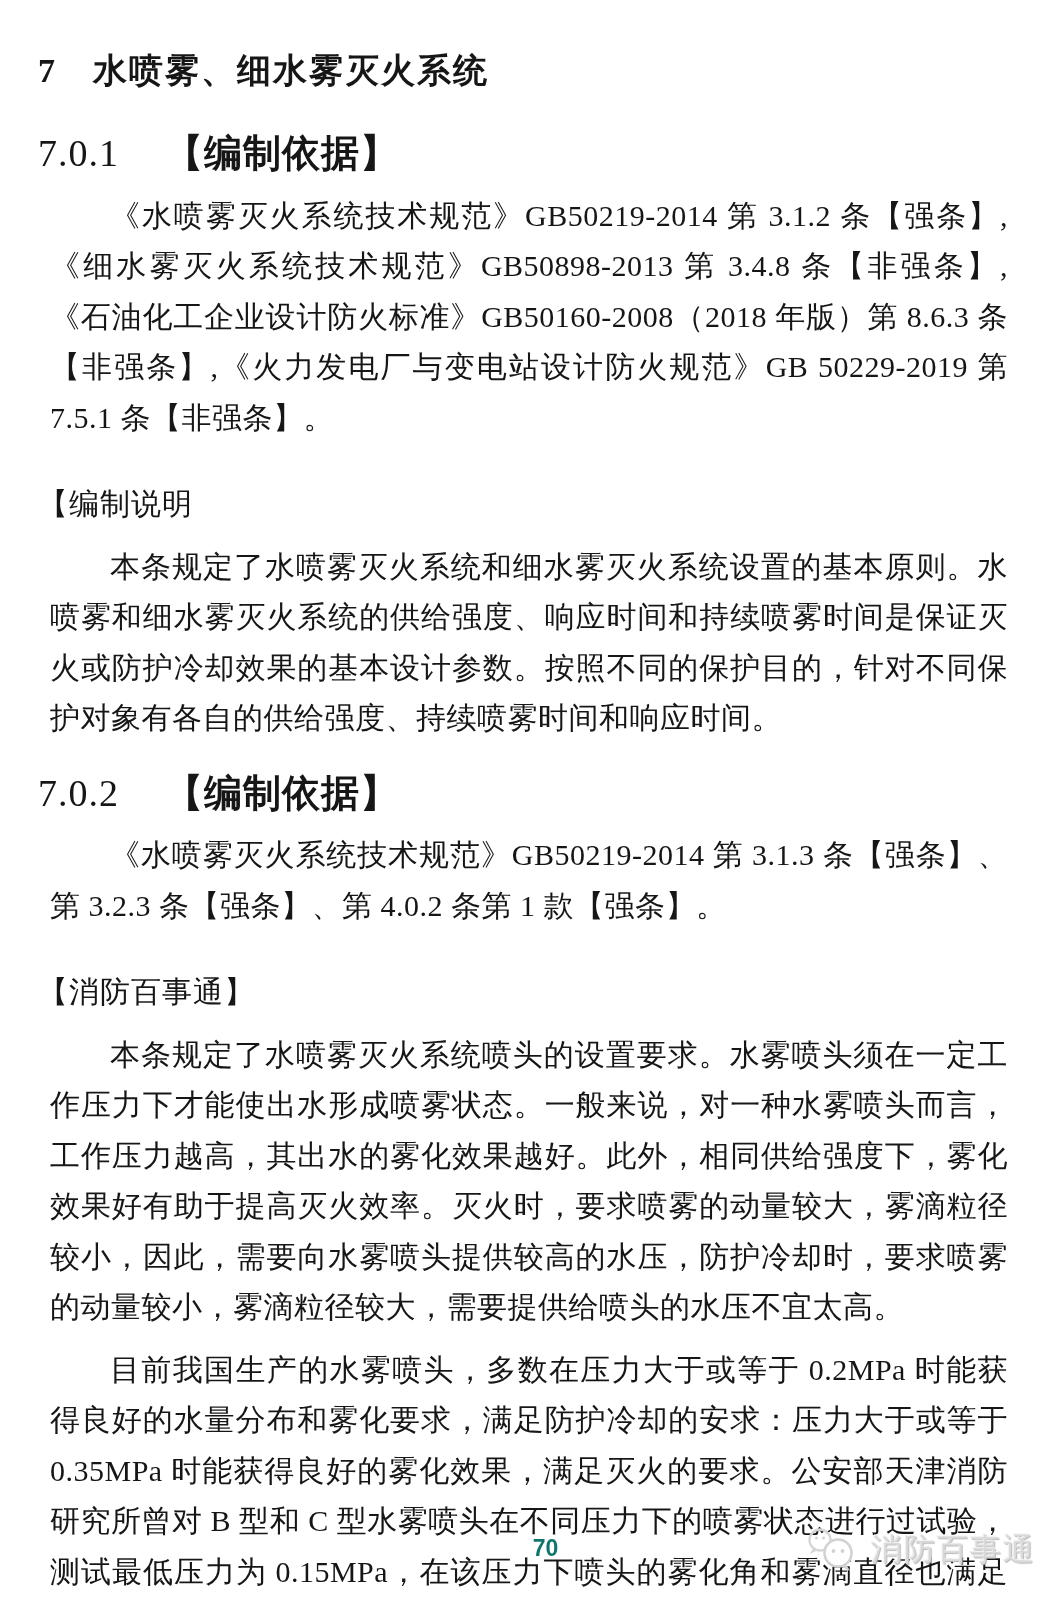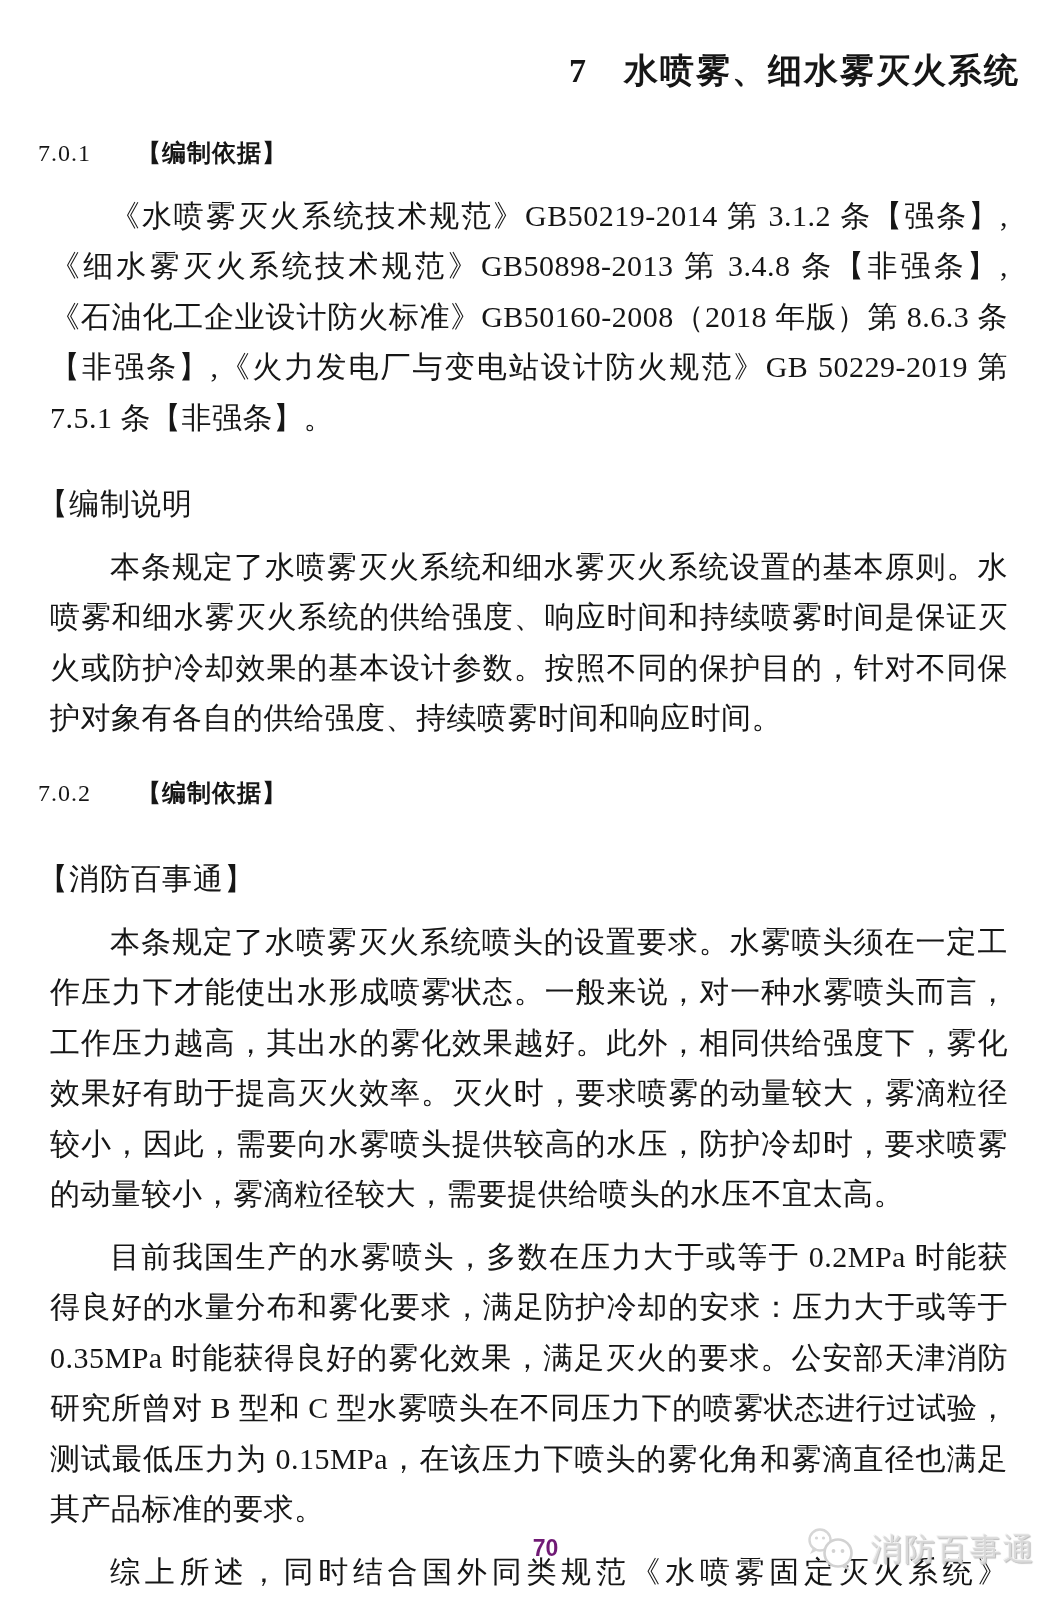--- a/index.html
+++ b/index.html
@@ -20,7 +20,7 @@
     box-sizing: border-box;
   }
   .doc-title {
-    text-align: right;
+    text-align: left;
     font-size: 34px;
     font-weight: bold;
     line-height: 46px;

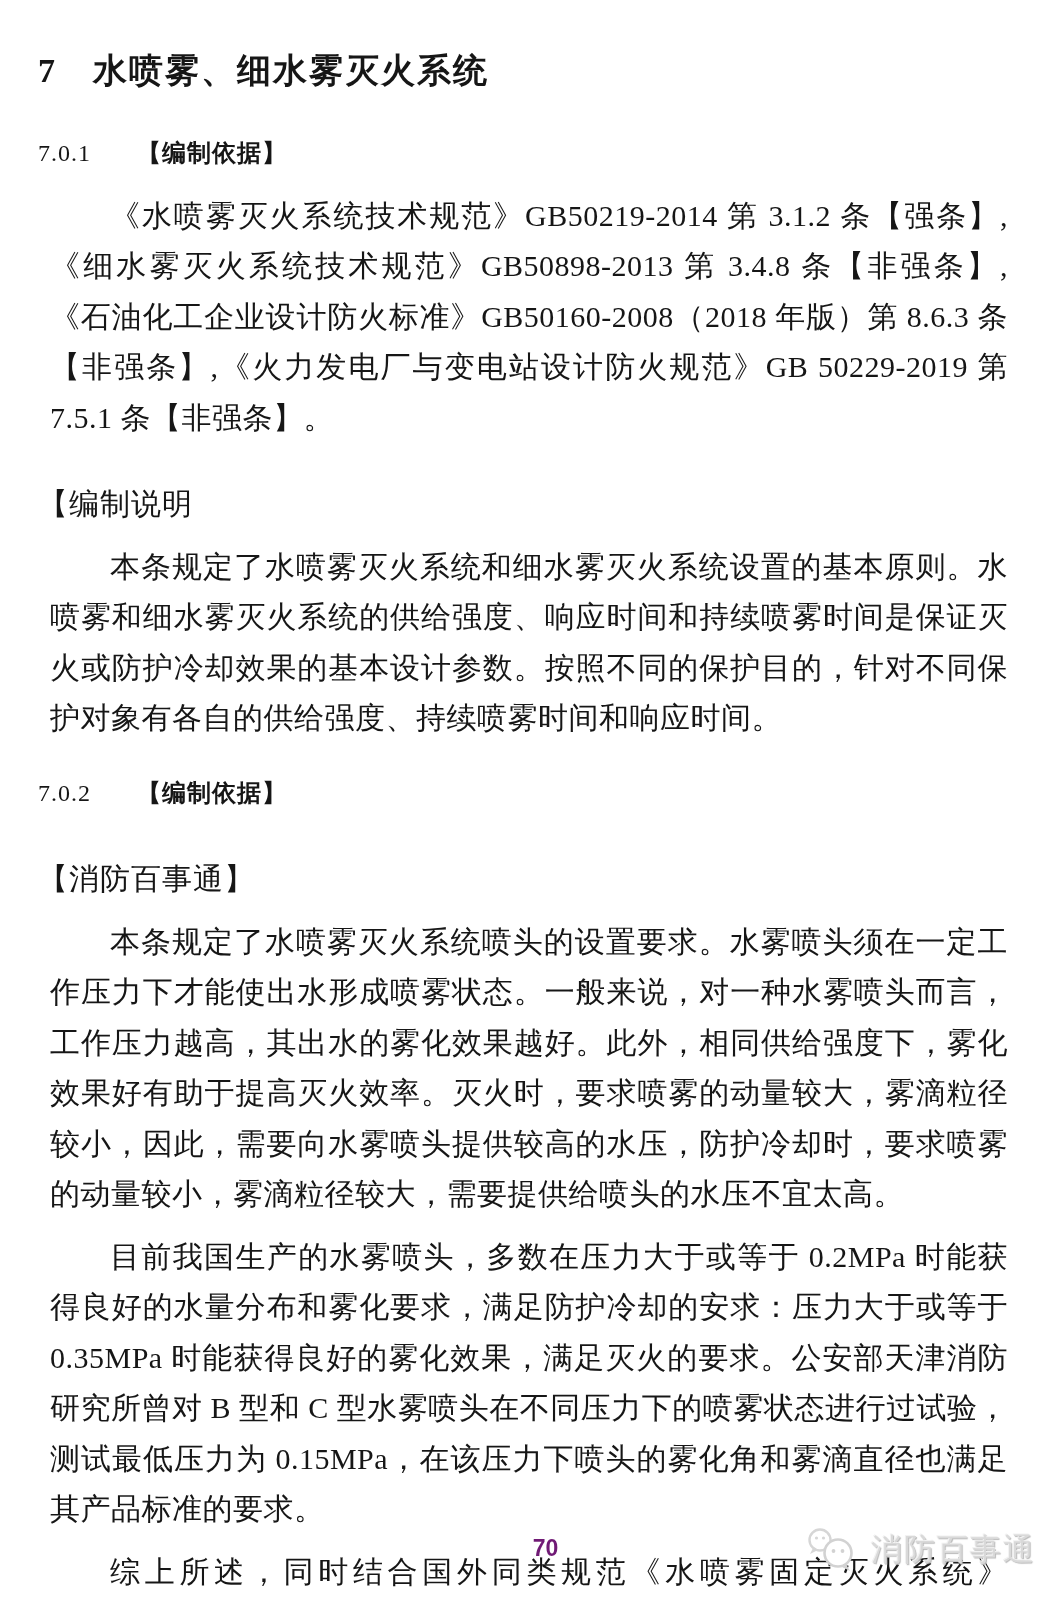--- a/index.html
+++ b/index.html
@@ -28,7 +28,7 @@
     letter-spacing: 2px;
   }
   .sec-heading {
-    font-size: 24px;
+    font-size: 38px;
     line-height: 50.5px;
     white-space: nowrap;
     margin-top: 24px;

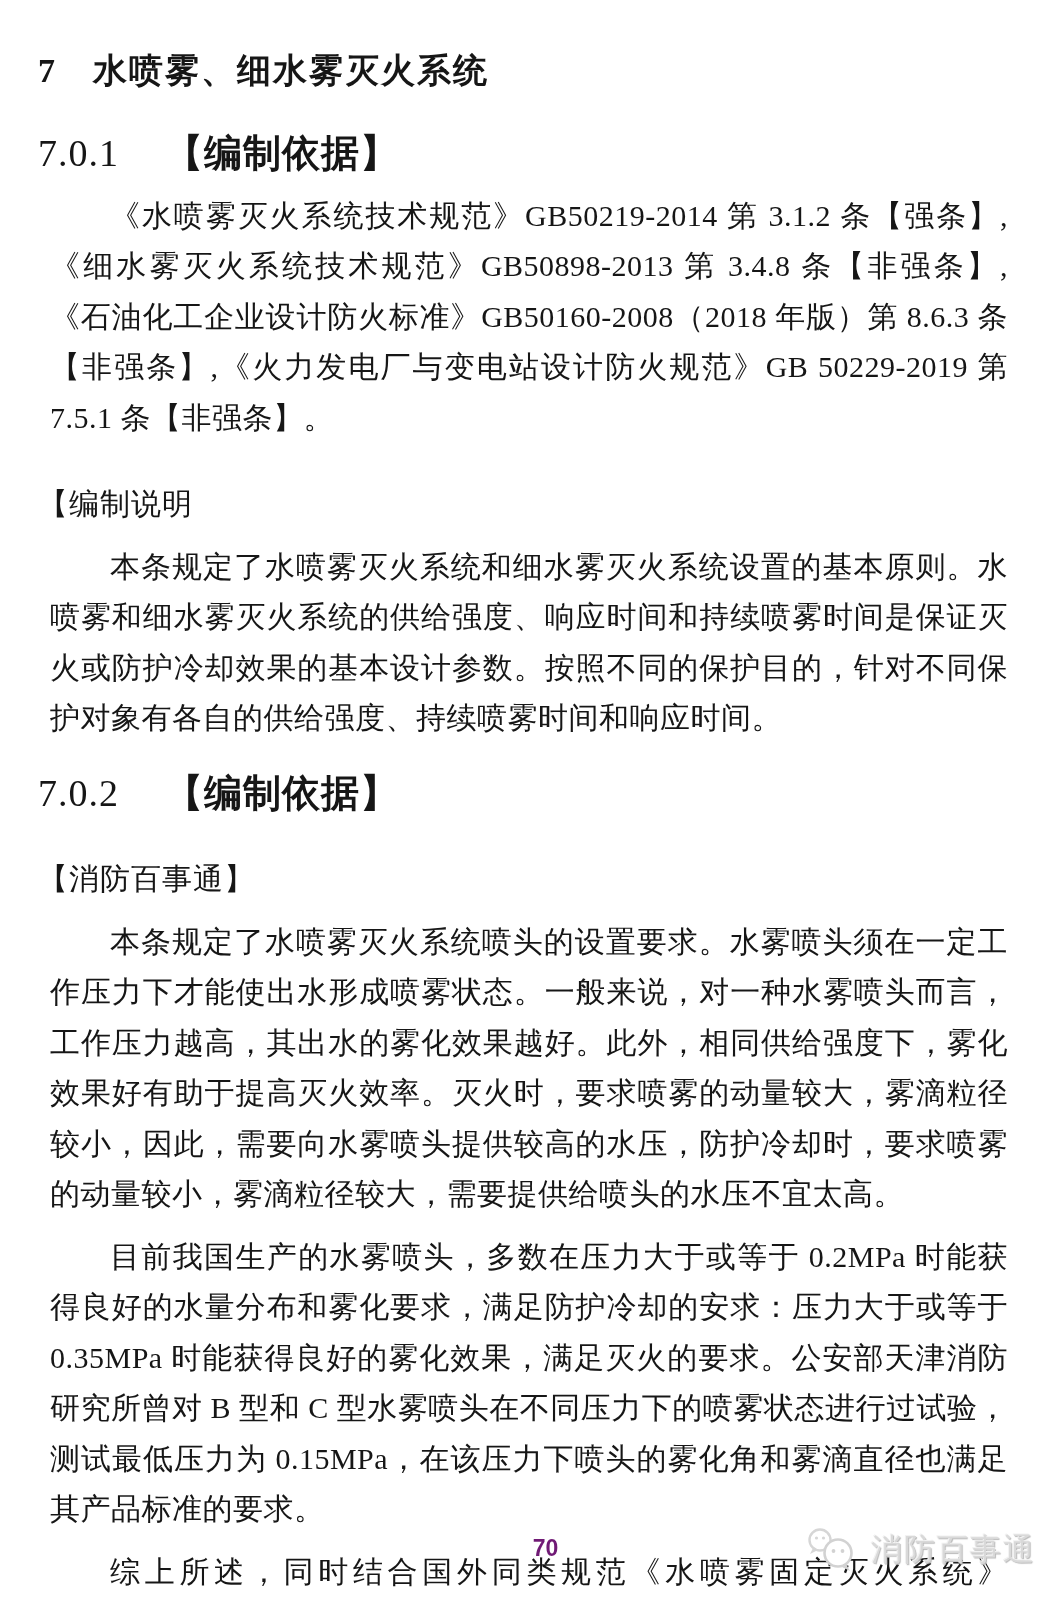--- a/index.html
+++ b/index.html
@@ -109,6 +109,7 @@
     <div class="sec-heading">
       <span class="sec-num">7.0.2</span><span class="sec-label">【编制依据】</span>
     </div>
+    <p class="para">《水喷雾灭火系统技术规范》GB50219-2014 第 3.1.3 条【强条】、第 3.2.3 条【强条】、第 4.0.2 条第 1 款【强条】。</p>
     <div class="note-heading">【消防百事通】</div>
     <p class="para">本条规定了水喷雾灭火系统喷头的设置要求。水雾喷头须在一定工作压力下才能使出水形成喷雾状态。一般来说，对一种水雾喷头而言，工作压力越高，其出水的雾化效果越好。此外，相同供给强度下，雾化效果好有助于提高灭火效率。灭火时，要求喷雾的动量较大，雾滴粒径较小，因此，需要向水雾喷头提供较高的水压，防护冷却时，要求喷雾的动量较小，雾滴粒径较大，需要提供给喷头的水压不宜太高。</p>
     <p class="para">目前我国生产的水雾喷头，多数在压力大于或等于 0.2MPa 时能获得良好的水量分布和雾化要求，满足防护冷却的安求：压力大于或等于 0.35MPa 时能获得良好的雾化效果，满足灭火的要求。公安部天津消防研究所曾对 B 型和 C 型水雾喷头在不同压力下的喷雾状态进行过试验，测试最低压力为 0.15MPa，在该压力下喷头的雾化角和雾滴直径也满足其产品标准的要求。</p>

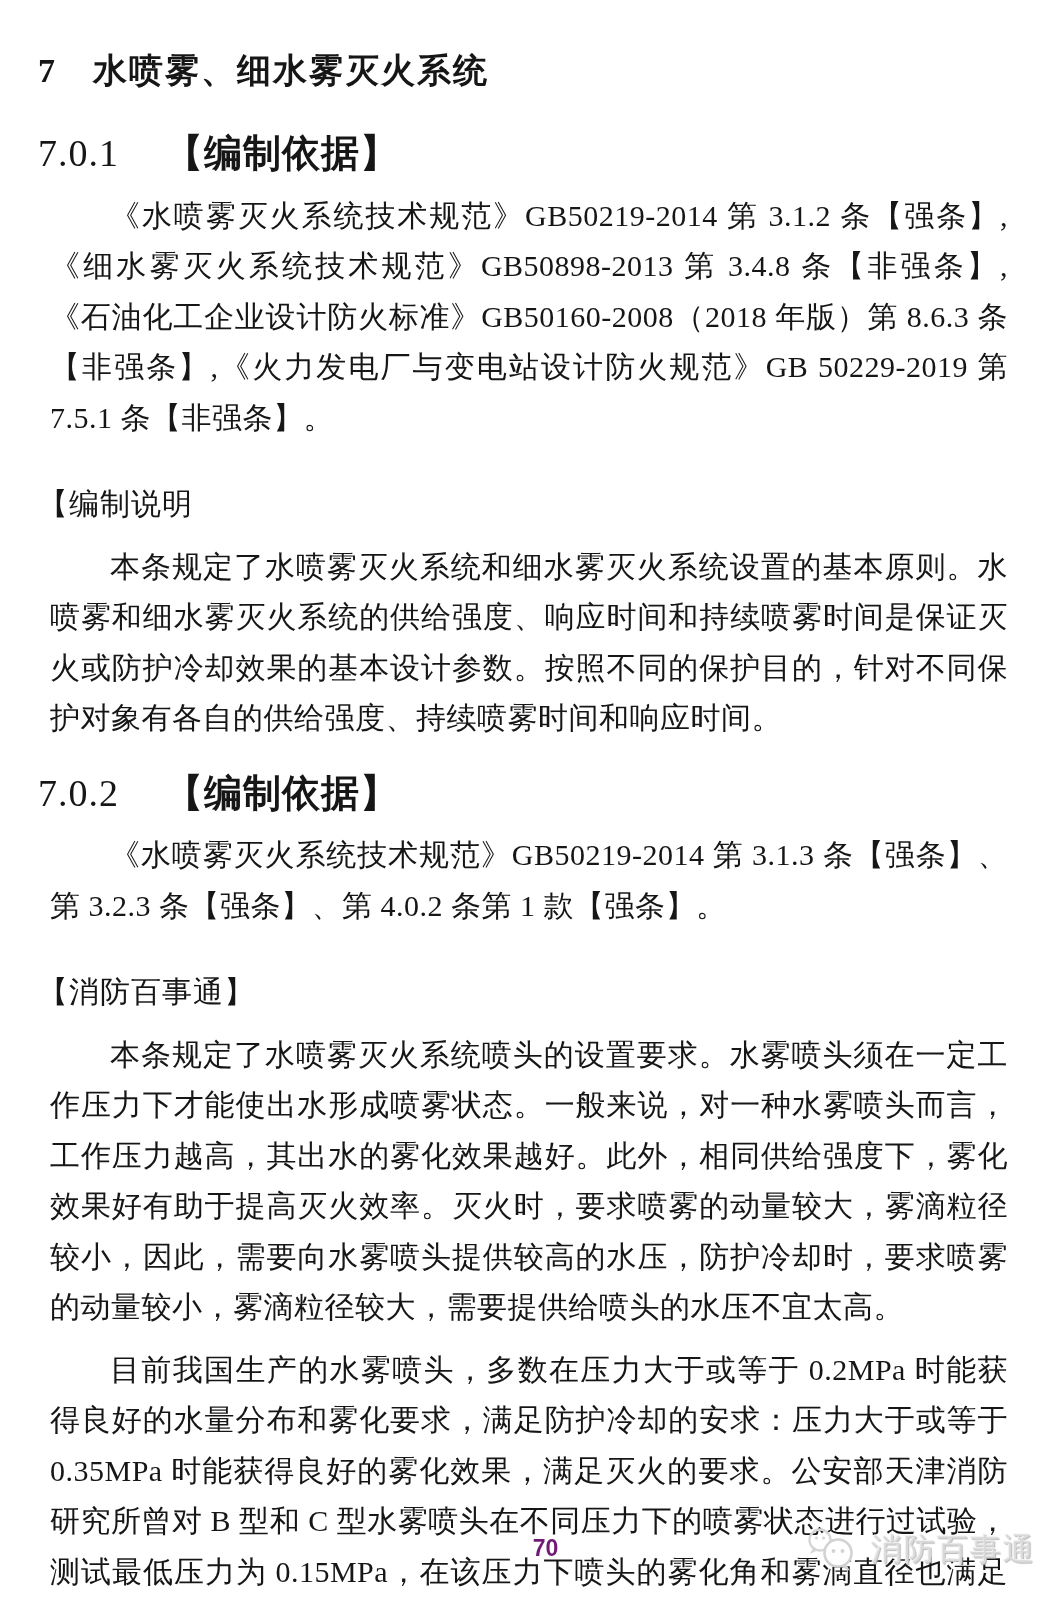--- a/index.html
+++ b/index.html
@@ -66,7 +66,7 @@
     text-align: center;
     font-size: 23px;
     font-weight: bold;
-    color: #701a75;
+    color: #0f766e;
     font-family: "Liberation Sans", sans-serif;
     padding-left: 33px;
   }

